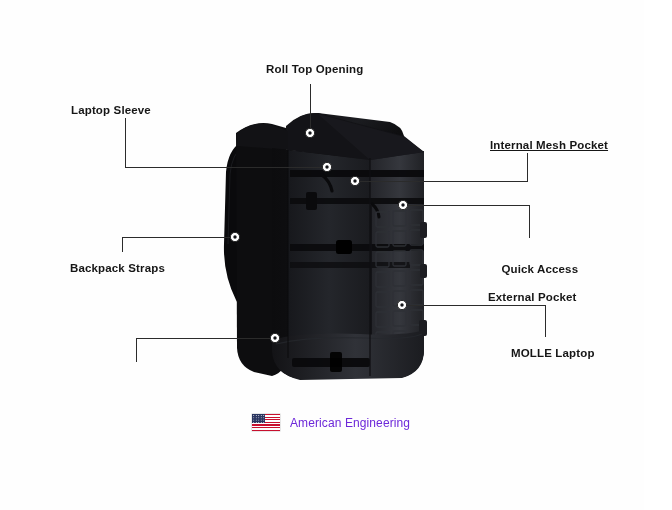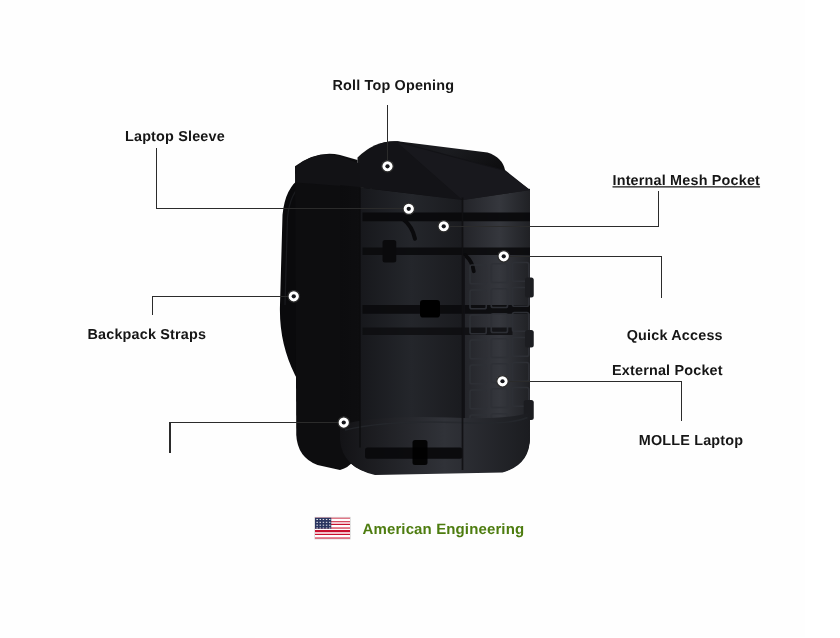--- a/index.html
+++ b/index.html
@@ -248,7 +248,7 @@
 
   <div class="callout-label" style="left:266px;top:63px;">Roll Top Opening</div>
 
-  <div class="callout-label" style="left:100px;top:104px;">Laptop Sleeve</div>
+  <div class="callout-label" style="left:71px;top:104px;">Laptop Sleeve</div>
 
   <div class="callout-label" style="left:70px;top:262px;">Backpack Straps</div>
 

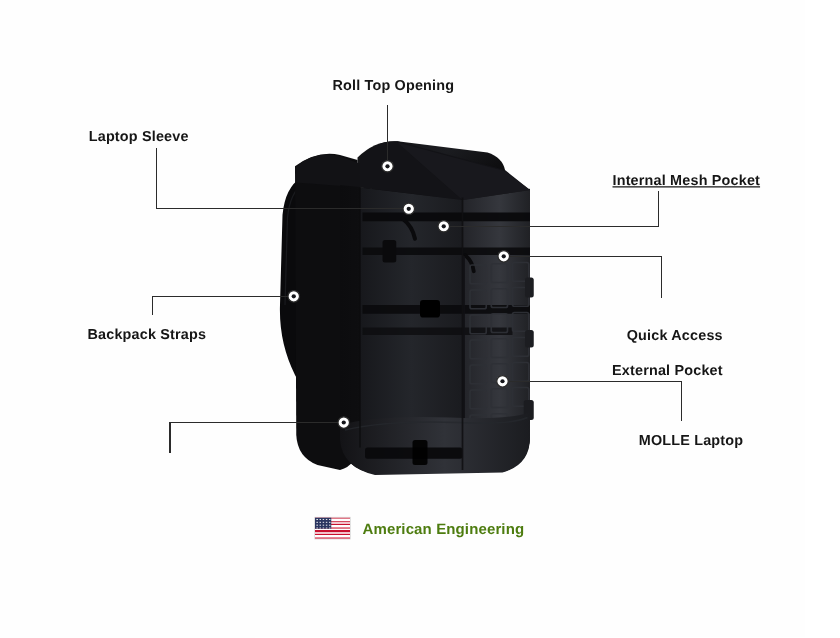--- a/index.html
+++ b/index.html
@@ -255,7 +255,7 @@
 
   <div class="callout-label" style="left:490px;top:139px;text-decoration:underline;">Internal Mesh Pocket</div>
 
-  <div class="callout-label two-line" style="left:488px;top:248px;text-align:right;">
+  <div class="callout-label two-line" style="left:488px;top:248px;">
     <span class="l1">Quick Access</span>
     <span class="l2">External Pocket</span>
   </div>

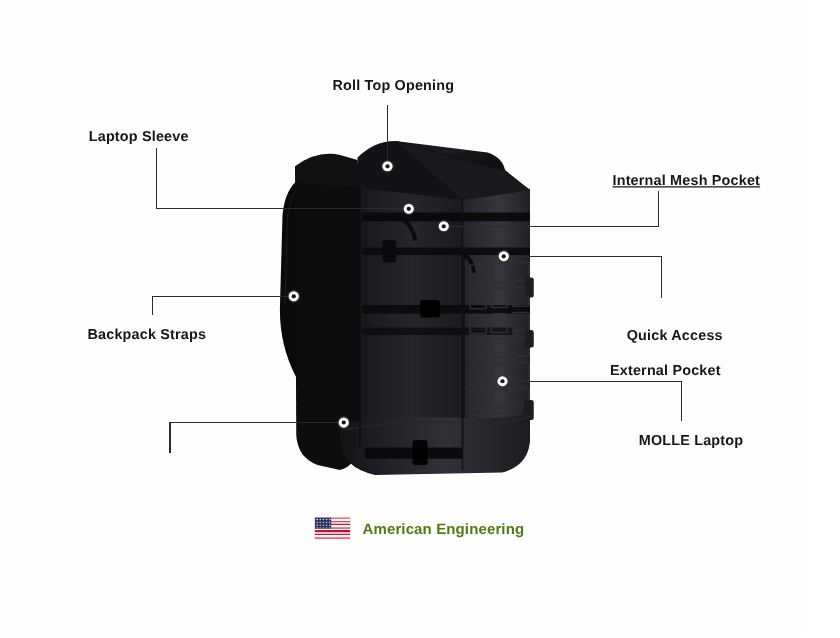--- a/index.html
+++ b/index.html
@@ -61,7 +61,7 @@
     background-position:0.5px 0.4px;
   }
   #badge .badge-text{
-    font-weight:bold;font-size:12px;letter-spacing:0.1px;color:#4d7c0f;
+    font-weight:normal;font-size:12px;letter-spacing:0.1px;color:#6d28d9;
   }
 
   

